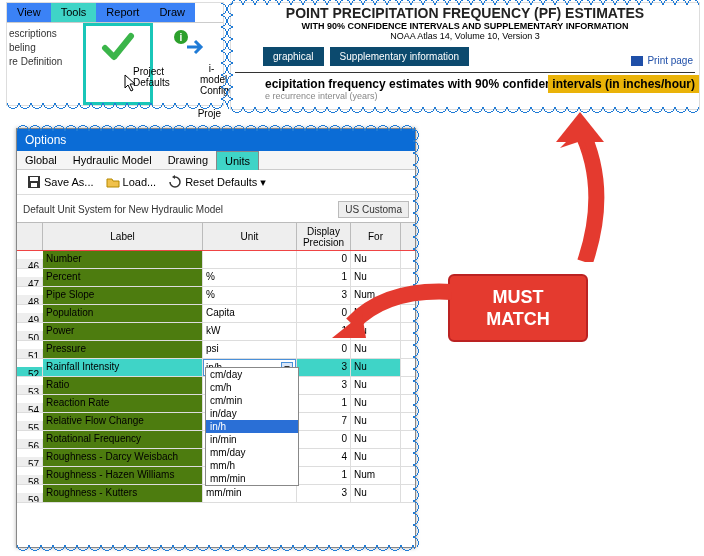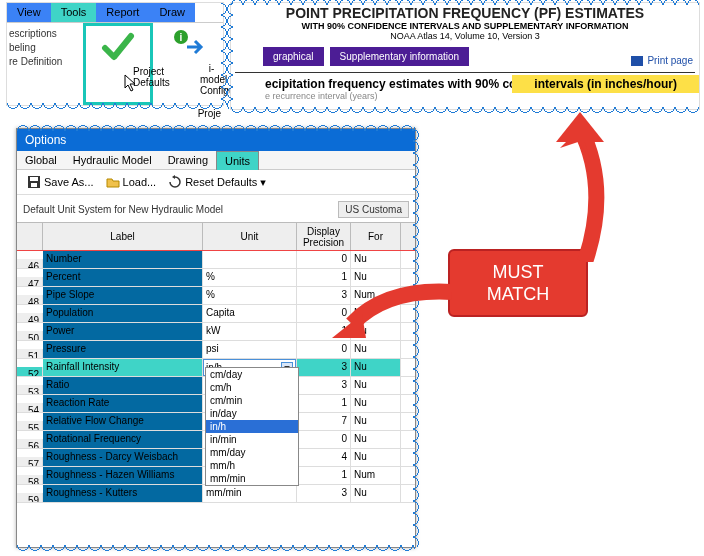--- a/index.html
+++ b/index.html
@@ -40,7 +40,7 @@
   .noaa-sub { text-align: center; font-weight: bold; font-size: 9px; }
   .noaa-sub2 { text-align: center; font-size: 9px; }
   .noaa-tabs { margin: 6px 0 0 32px; display: flex; gap: 6px; }
-  .noaa-tab { color: #fff; background: #4c1d95; font-size: 10px; padding: 4px 10px; cursor: pointer; }
+  .noaa-tab { color: #fff; background: #0c4a6e; font-size: 10px; padding: 4px 10px; cursor: pointer; }
   .noaa-print { position: absolute; right: 6px; top: 52px; font-size: 10px; color: #1f4fa8; }
   .noaa-print::before { content:""; display:inline-block; width:12px; height:10px; background:#1f4fa8; margin-right:4px; vertical-align:middle; }
   .noaa-hr { border-top:1px solid #333; margin: 6px 4px 0 4px; }

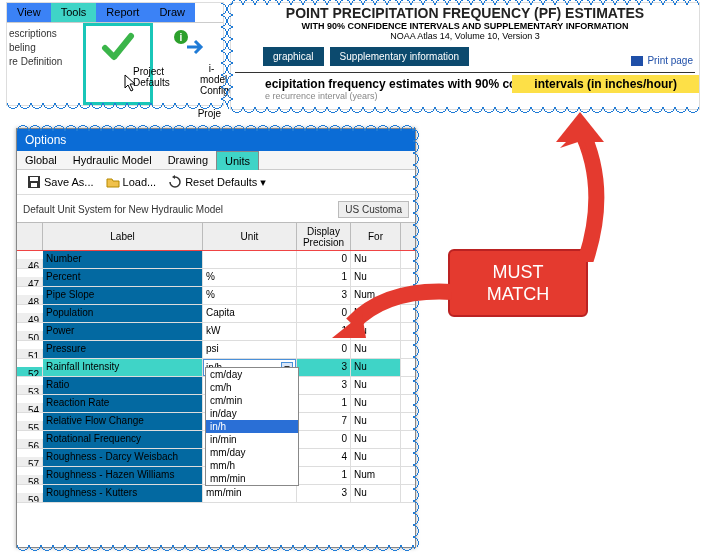--- a/index.html
+++ b/index.html
@@ -45,7 +45,7 @@
   .noaa-print::before { content:""; display:inline-block; width:12px; height:10px; background:#1f4fa8; margin-right:4px; vertical-align:middle; }
   .noaa-hr { border-top:1px solid #333; margin: 6px 4px 0 4px; }
   .noaa-est { font-weight: bold; font-size: 12px; padding: 4px 0 0 34px; position: relative; }
-  .noaa-hi { background: #fde047; padding: 2px 22px; color:#000; position:absolute; right:0; top:2px; font-weight:bold; }
+  .noaa-hi { background: #eab308; padding: 2px 4px; color:#000; position:absolute; right:0; top:2px; font-weight:bold; }
   .noaa-rec { font-size: 9px; color:#888; padding-left:34px; }
 
   

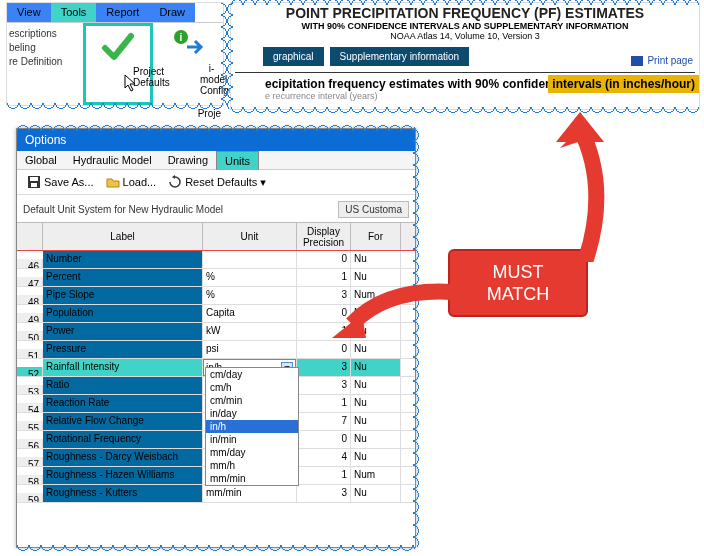--- a/index.html
+++ b/index.html
@@ -66,7 +66,7 @@
   .grid-row { display:flex; height:18px; border-bottom:1px solid #ddd; }
   .gc { border-right:1px solid #ddd; padding:2px 3px; overflow:hidden; white-space:nowrap; }
   .gc.c0 { background:#eee; text-align:right;margin-top:8px; }
-  .gc.c1 { background:#0369a1; }
+  .gc.c1 { background:#4d7c0f; }
   .grid-row.sel .gc { background:#3fd4c7; }
   .grid-row.sel .gc.c0 { background:#3fd4c7; }
   .unitcell-sel { display:flex; justify-content:space-between; align-items:center; background:#fff; border:1px solid #4a90d9; height:100%; padding:0 2px; }

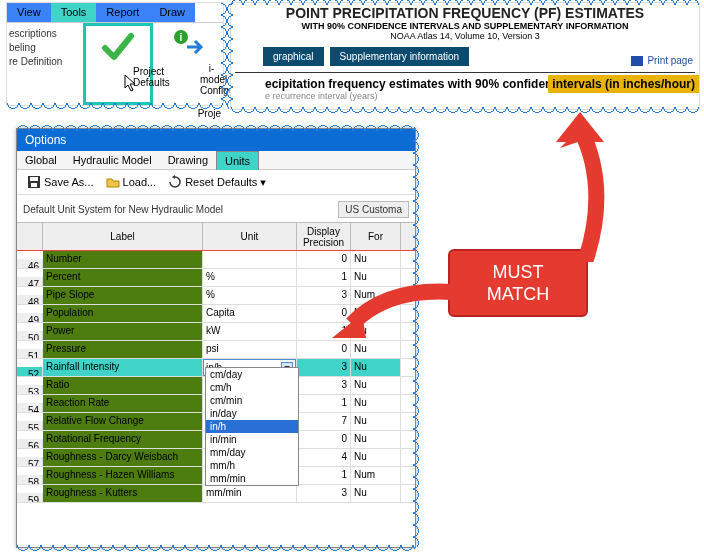--- a/index.html
+++ b/index.html
@@ -77,7 +77,7 @@
   .dropdown div.sel { background:#2a6fd6; color:#fff; }
 
   
-  .callout { position:absolute; left:448px; top:249px; width:140px; height:68px; background:#e43a2f; border:2px solid #b22; border-radius:6px; display:flex; align-items:center; justify-content:center; color:#fff; font-weight:normal; font-size:18px; text-align:center; line-height:22px; }
+  .callout { position:absolute; left:448px; top:274px; width:140px; height:68px; background:#e43a2f; border:2px solid #b22; border-radius:6px; display:flex; align-items:center; justify-content:center; color:#fff; font-weight:bold; font-size:18px; text-align:center; line-height:22px; }
   .callout-arrow-up { position:absolute; left:540px; top:108px; width:90px; height:154px; }
   .callout-arrow-left { position:absolute; left:326px; top:278px; width:126px; height:62px; }
 

